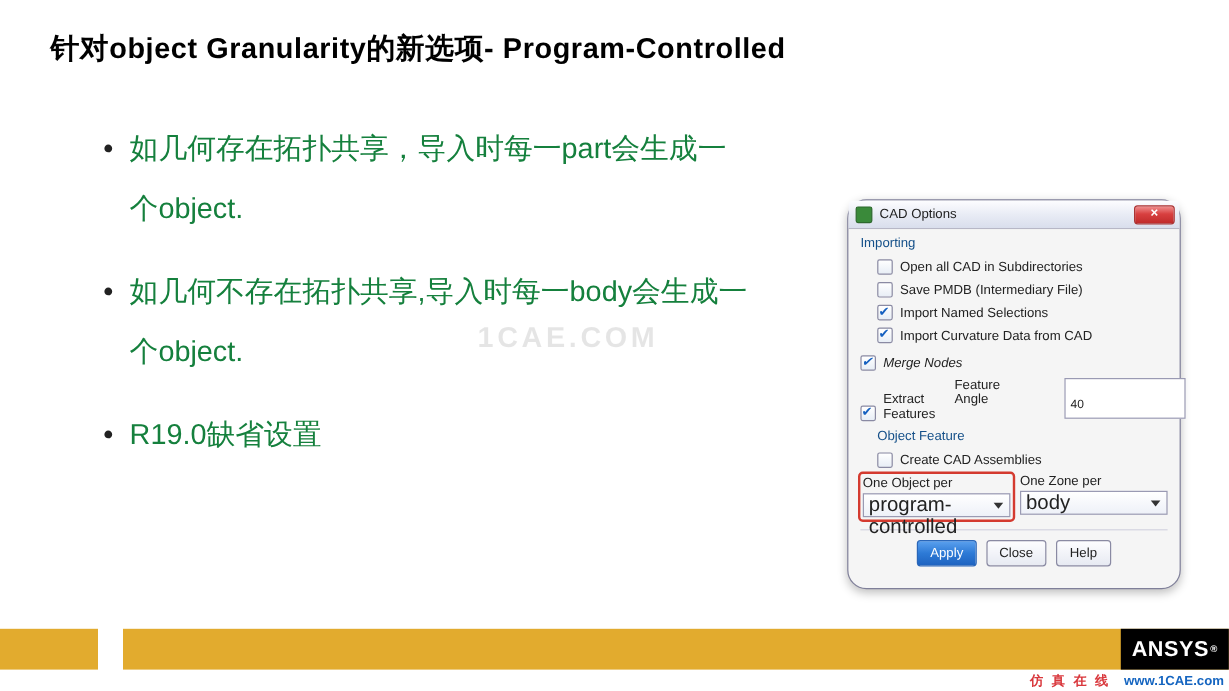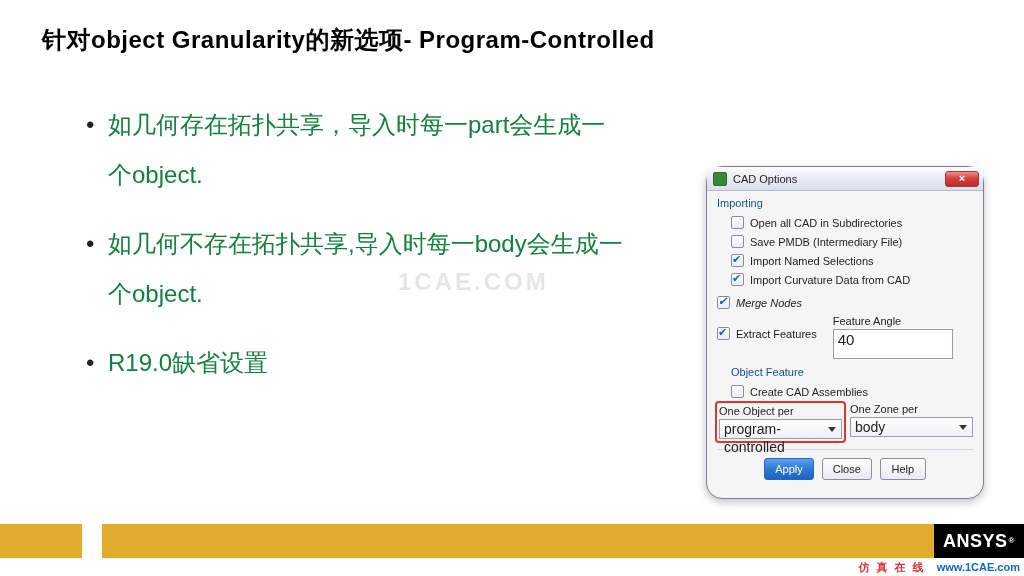--- a/index.html
+++ b/index.html
@@ -143,7 +143,7 @@
     padding: 3px 0;
   }
   .feature-left { display: flex; align-items: flex-end; gap: 6px; padding-top: 12px; }
-  .feature-right { margin-left: 10px; display: flex; flex-direction: column; }
+  .feature-right { margin-left: 10px; display: flex; flex-direction: row; gap: 35px; }
   .feature-right .fld-label { font-size: 11px; color: #222; margin-bottom: 2px; }
   .txt {
     width: 120px;

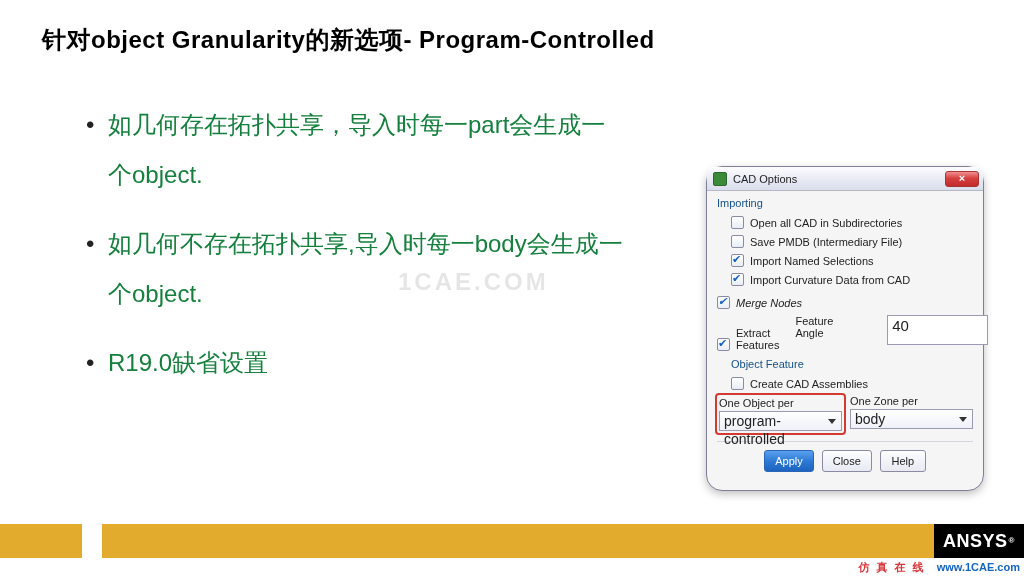--- a/index.html
+++ b/index.html
@@ -150,8 +150,8 @@
     height: 30px;
     border: 1px solid #9a9ab3;
     background: #fff;
-    font-size: 15px;
-    padding: 1px 4px;
+    font-size: 10px;
+    padding: 16px 4px;
   }
 
   .oc-row {

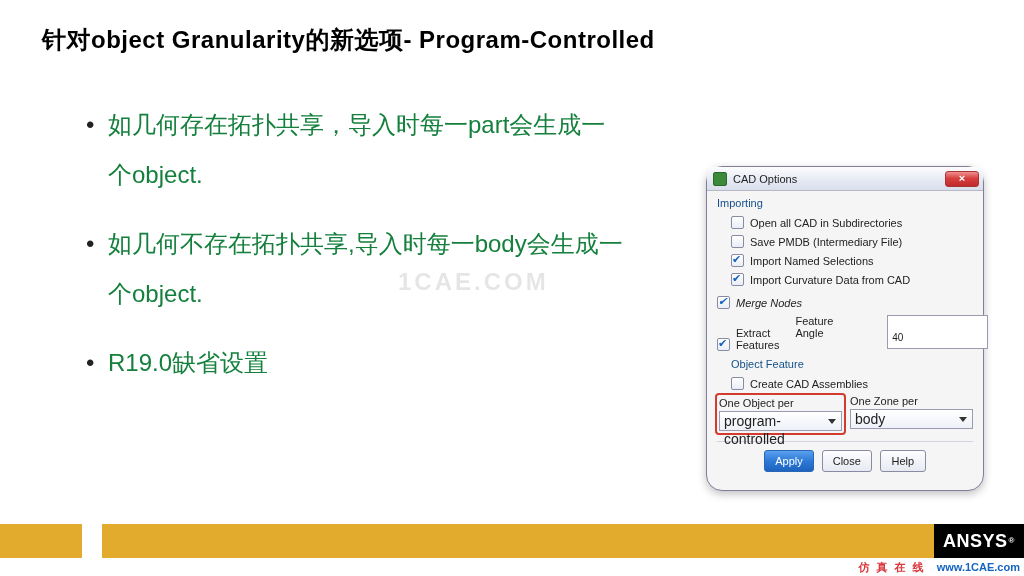--- a/index.html
+++ b/index.html
@@ -164,7 +164,7 @@
     height: 20px;
     border: 1px solid #9a9ab3;
     background: linear-gradient(#fff, #eef1f8);
-    font-size: 14px;
+    font-size: 17px;
     padding: 0 18px 0 4px;
     position: relative;
     line-height: 18px;

